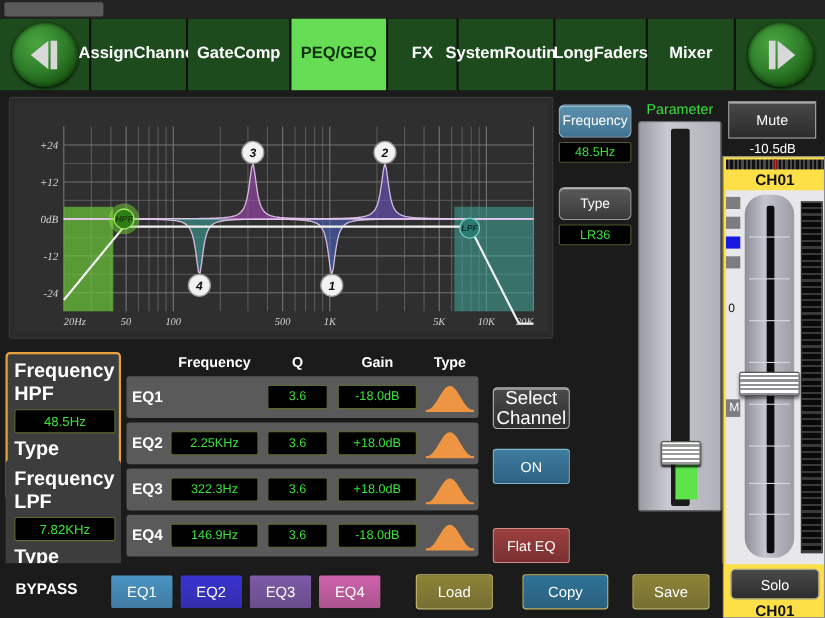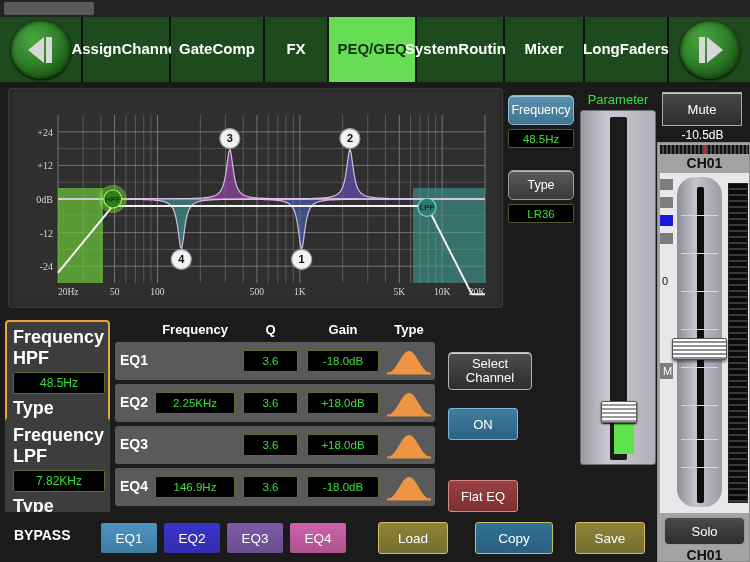--- a/index.html
+++ b/index.html
@@ -165,11 +165,11 @@
           <div>Gate</div>
           <div>Comp</div>
         </div>
+        <div class="navbtn active" style="width: 86px;">
+          <div>PEQ/GEQ</div>
+        </div>
         <div class="navbtn" style="width: 62px;">
           <div>FX</div>
-        </div>
-        <div class="navbtn active" style="width: 86px;">
-          <div>PEQ/GEQ</div>
         </div>
         <div class="navbtn" style="width: 86px;">
           <div>System</div>

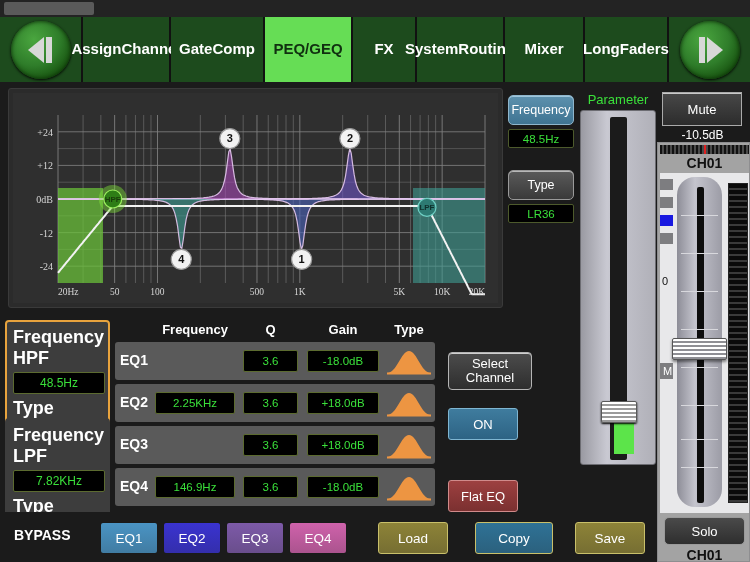--- a/index.html
+++ b/index.html
@@ -175,12 +175,12 @@
           <div>System</div>
           <div>Routing</div>
         </div>
-        <div class="navbtn" style="width: 78px;">
-          <div>Mixer</div>
-        </div>
         <div class="navbtn" style="width: 82px;">
           <div>Long</div>
           <div>Faders</div>
+        </div>
+        <div class="navbtn" style="width: 78px;">
+          <div>Mixer</div>
         </div>
       </div>
     <div class="navarrow">

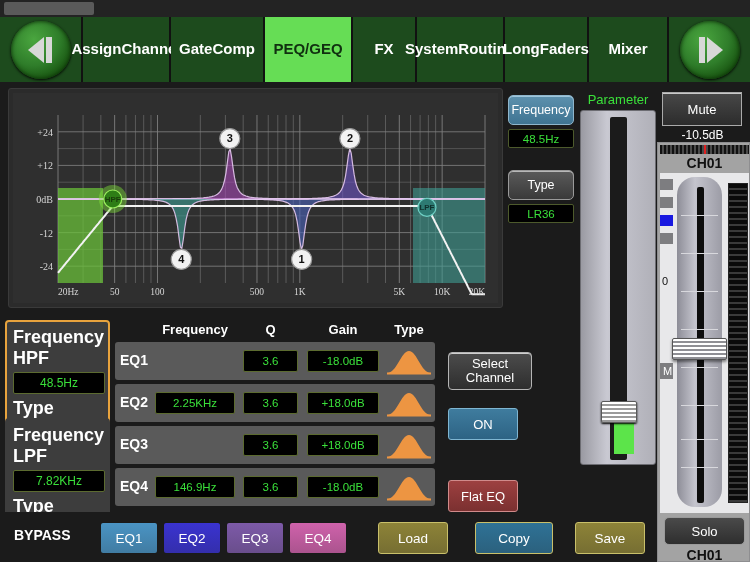--- a/index.html
+++ b/index.html
@@ -37,7 +37,7 @@
 
   
   .graphwrap { position:absolute; left:8px; top:88px; width:495px; height:220px;
-    background:#2b2b2b; border:1px solid #3a3a3a; border-radius:3px; padding:4px; }
+    background:#2b2b2b; border:1px solid #3a3a3a; border-radius:3px; padding:4px;font-style:italic; }
   .graphwrap svg { display:block; }
 
   

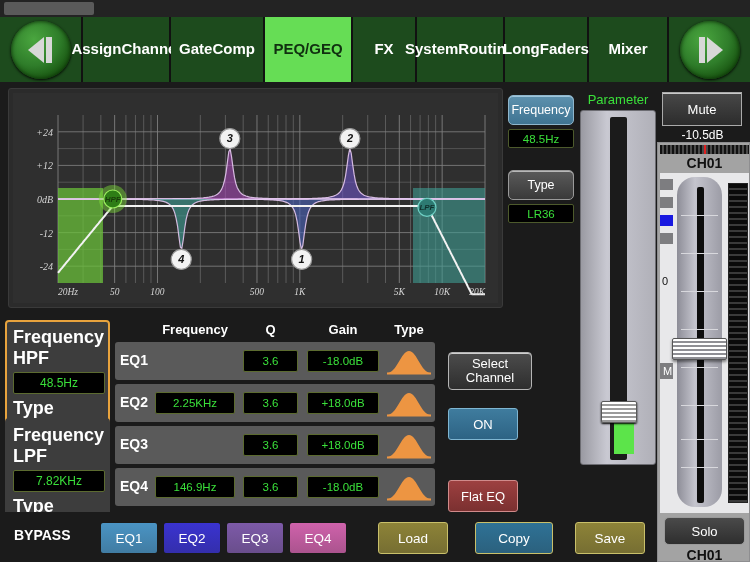--- a/index.html
+++ b/index.html
@@ -72,7 +72,7 @@
   .dbreadout { position:absolute; left:655px; top:128px; width:95px; text-align:center;
     color:#fff; font-size:12px; }
   .strip { position:absolute; left:657px; top:142px; width:93px; height:420px;
-    background:#a3a3a3; border:1px solid #8e8e90; }
+    background:#fde047; border:1px solid #8e8e90; }
   .meterbar { position:absolute; left:2px; top:2px; width:89px; height:9px;
     background:repeating-linear-gradient(90deg,#111 0 2px,#4a4a4a 2px 4px); }
   .meterbar .redtick { position:absolute; left:44px; top:0; width:2px; height:9px; background:#e02020; }

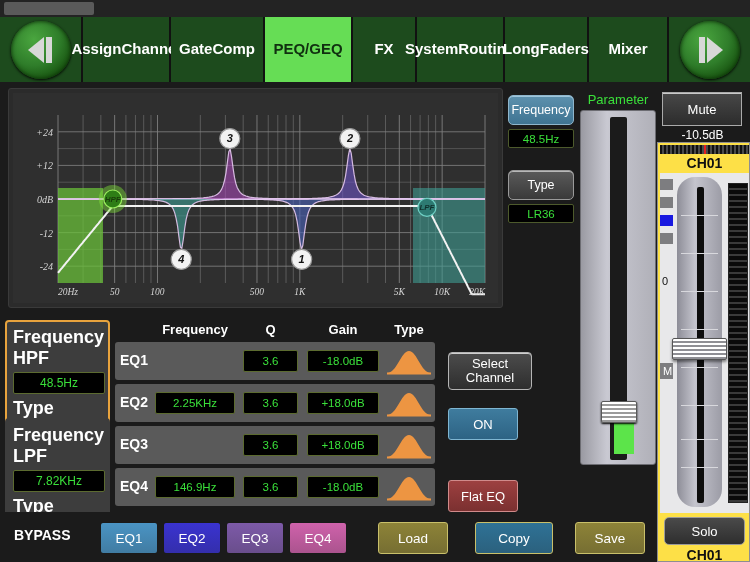--- a/index.html
+++ b/index.html
@@ -123,9 +123,9 @@
   .f-type { left:272px; top:5px; width:44px; height:28px; }
 
   
-  .selbtn { position:absolute; left:448px; top:352px; width:84px; height:38px; border-radius:4px;
+  .selbtn { position:absolute; left:448px; top:352px; width:70px; height:38px; border-radius:4px;
     background:linear-gradient(#4c4c4c,#2e2e2e); border:1px solid #b5b5b5;
-    box-shadow: inset 0 1px 0 #cfcfcf; color:#fff; font-size:13px; line-height:1.05;
+    box-shadow: inset 0 1px 0 #cfcfcf; color:#fff; font-size:17px; line-height:1.05;
     display:flex; align-items:center; justify-content:center; text-align:center; cursor:pointer; }
   .onbtn { position:absolute; left:448px; top:408px; width:70px; height:32px; border-radius:3px;
     background:linear-gradient(#3f7c9e,#2d6384); border:1px solid #7fb6d2; color:#fff;

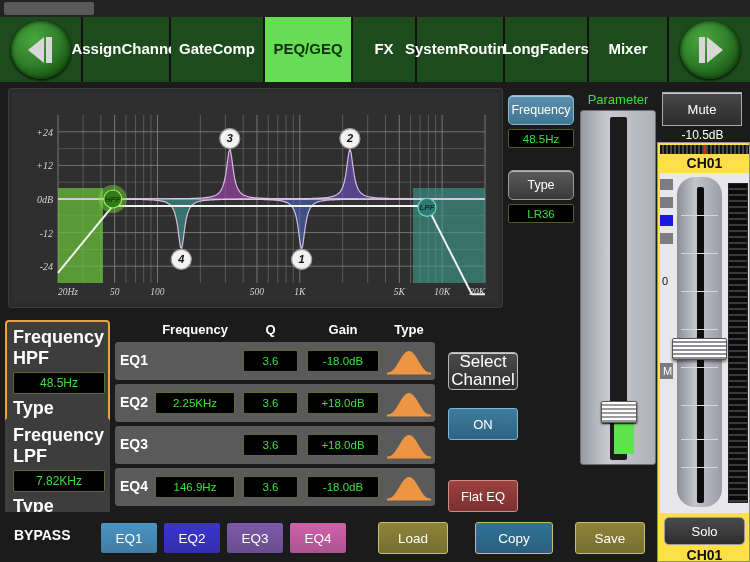--- a/index.html
+++ b/index.html
@@ -388,6 +388,7 @@
       </div>
       <div class="eqrow" style="top: 426px;">
         <div class="eqname">EQ3</div>
+        <div class="eqfield f-freq">322.3Hz</div>
         <div class="eqfield f-q">3.6</div>
         <div class="eqfield f-gain">+18.0dB</div>
         <div class="f-type" style="position:absolute;"><svg width="44" height="28" viewBox="0 0 44 28">

